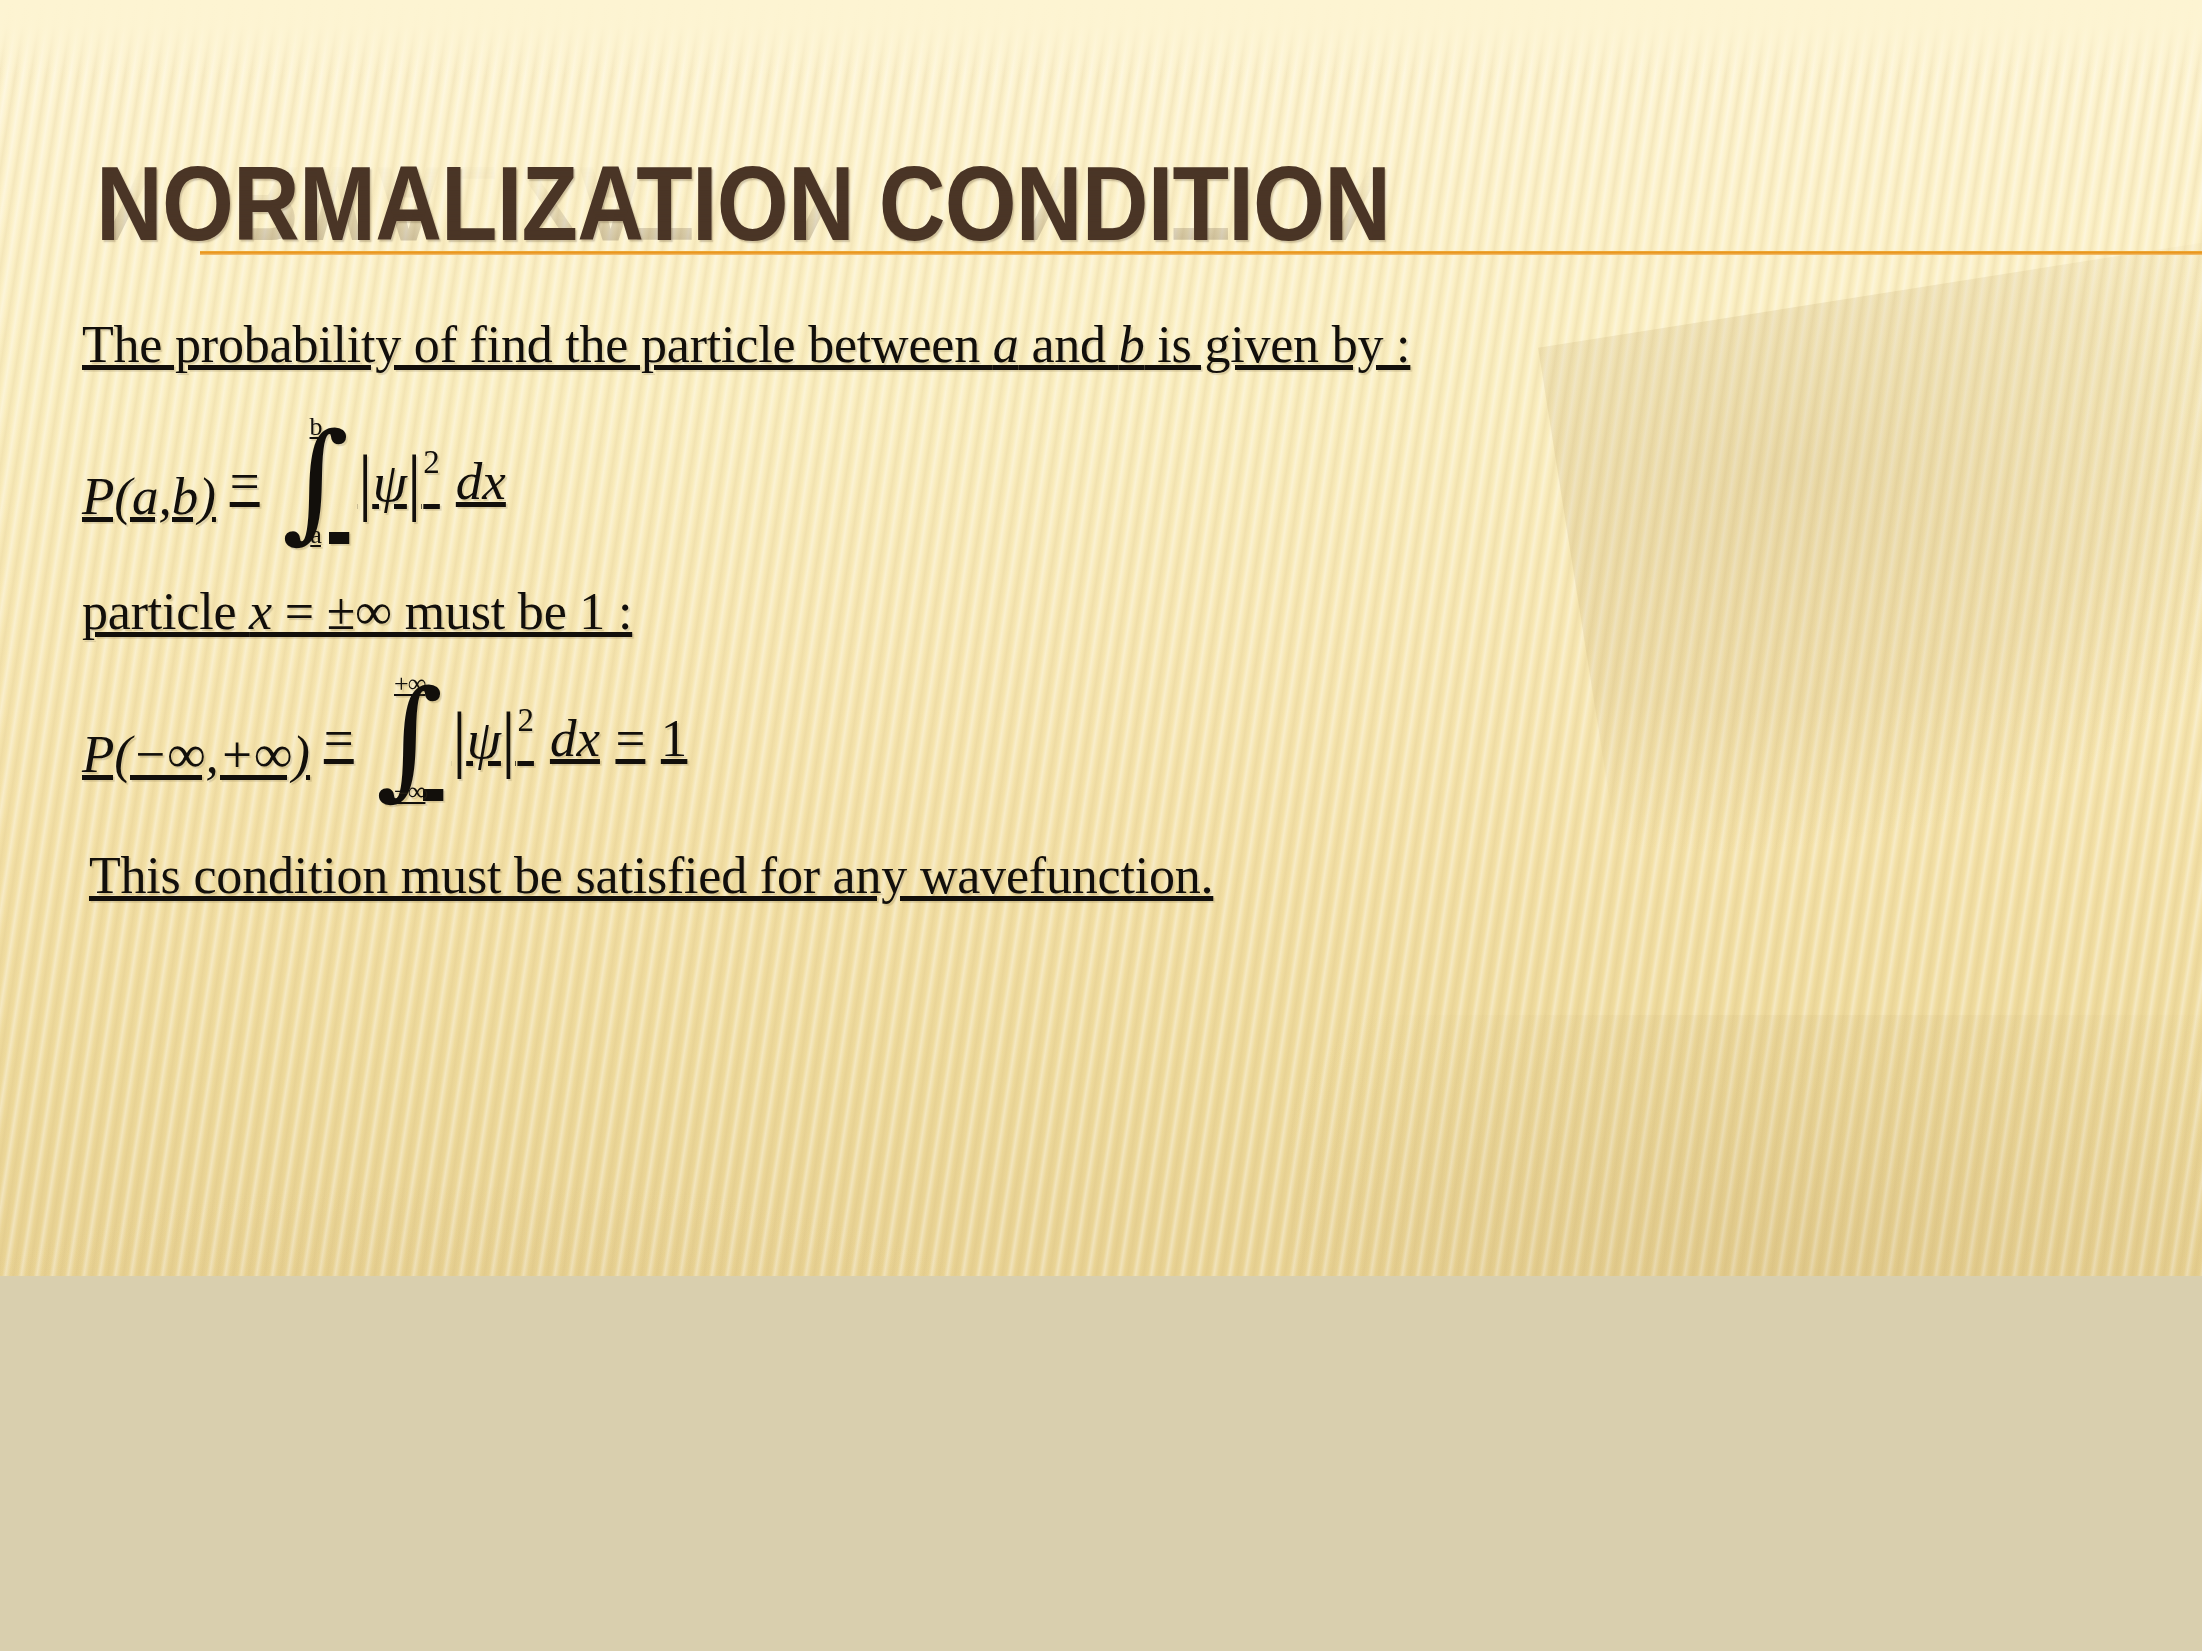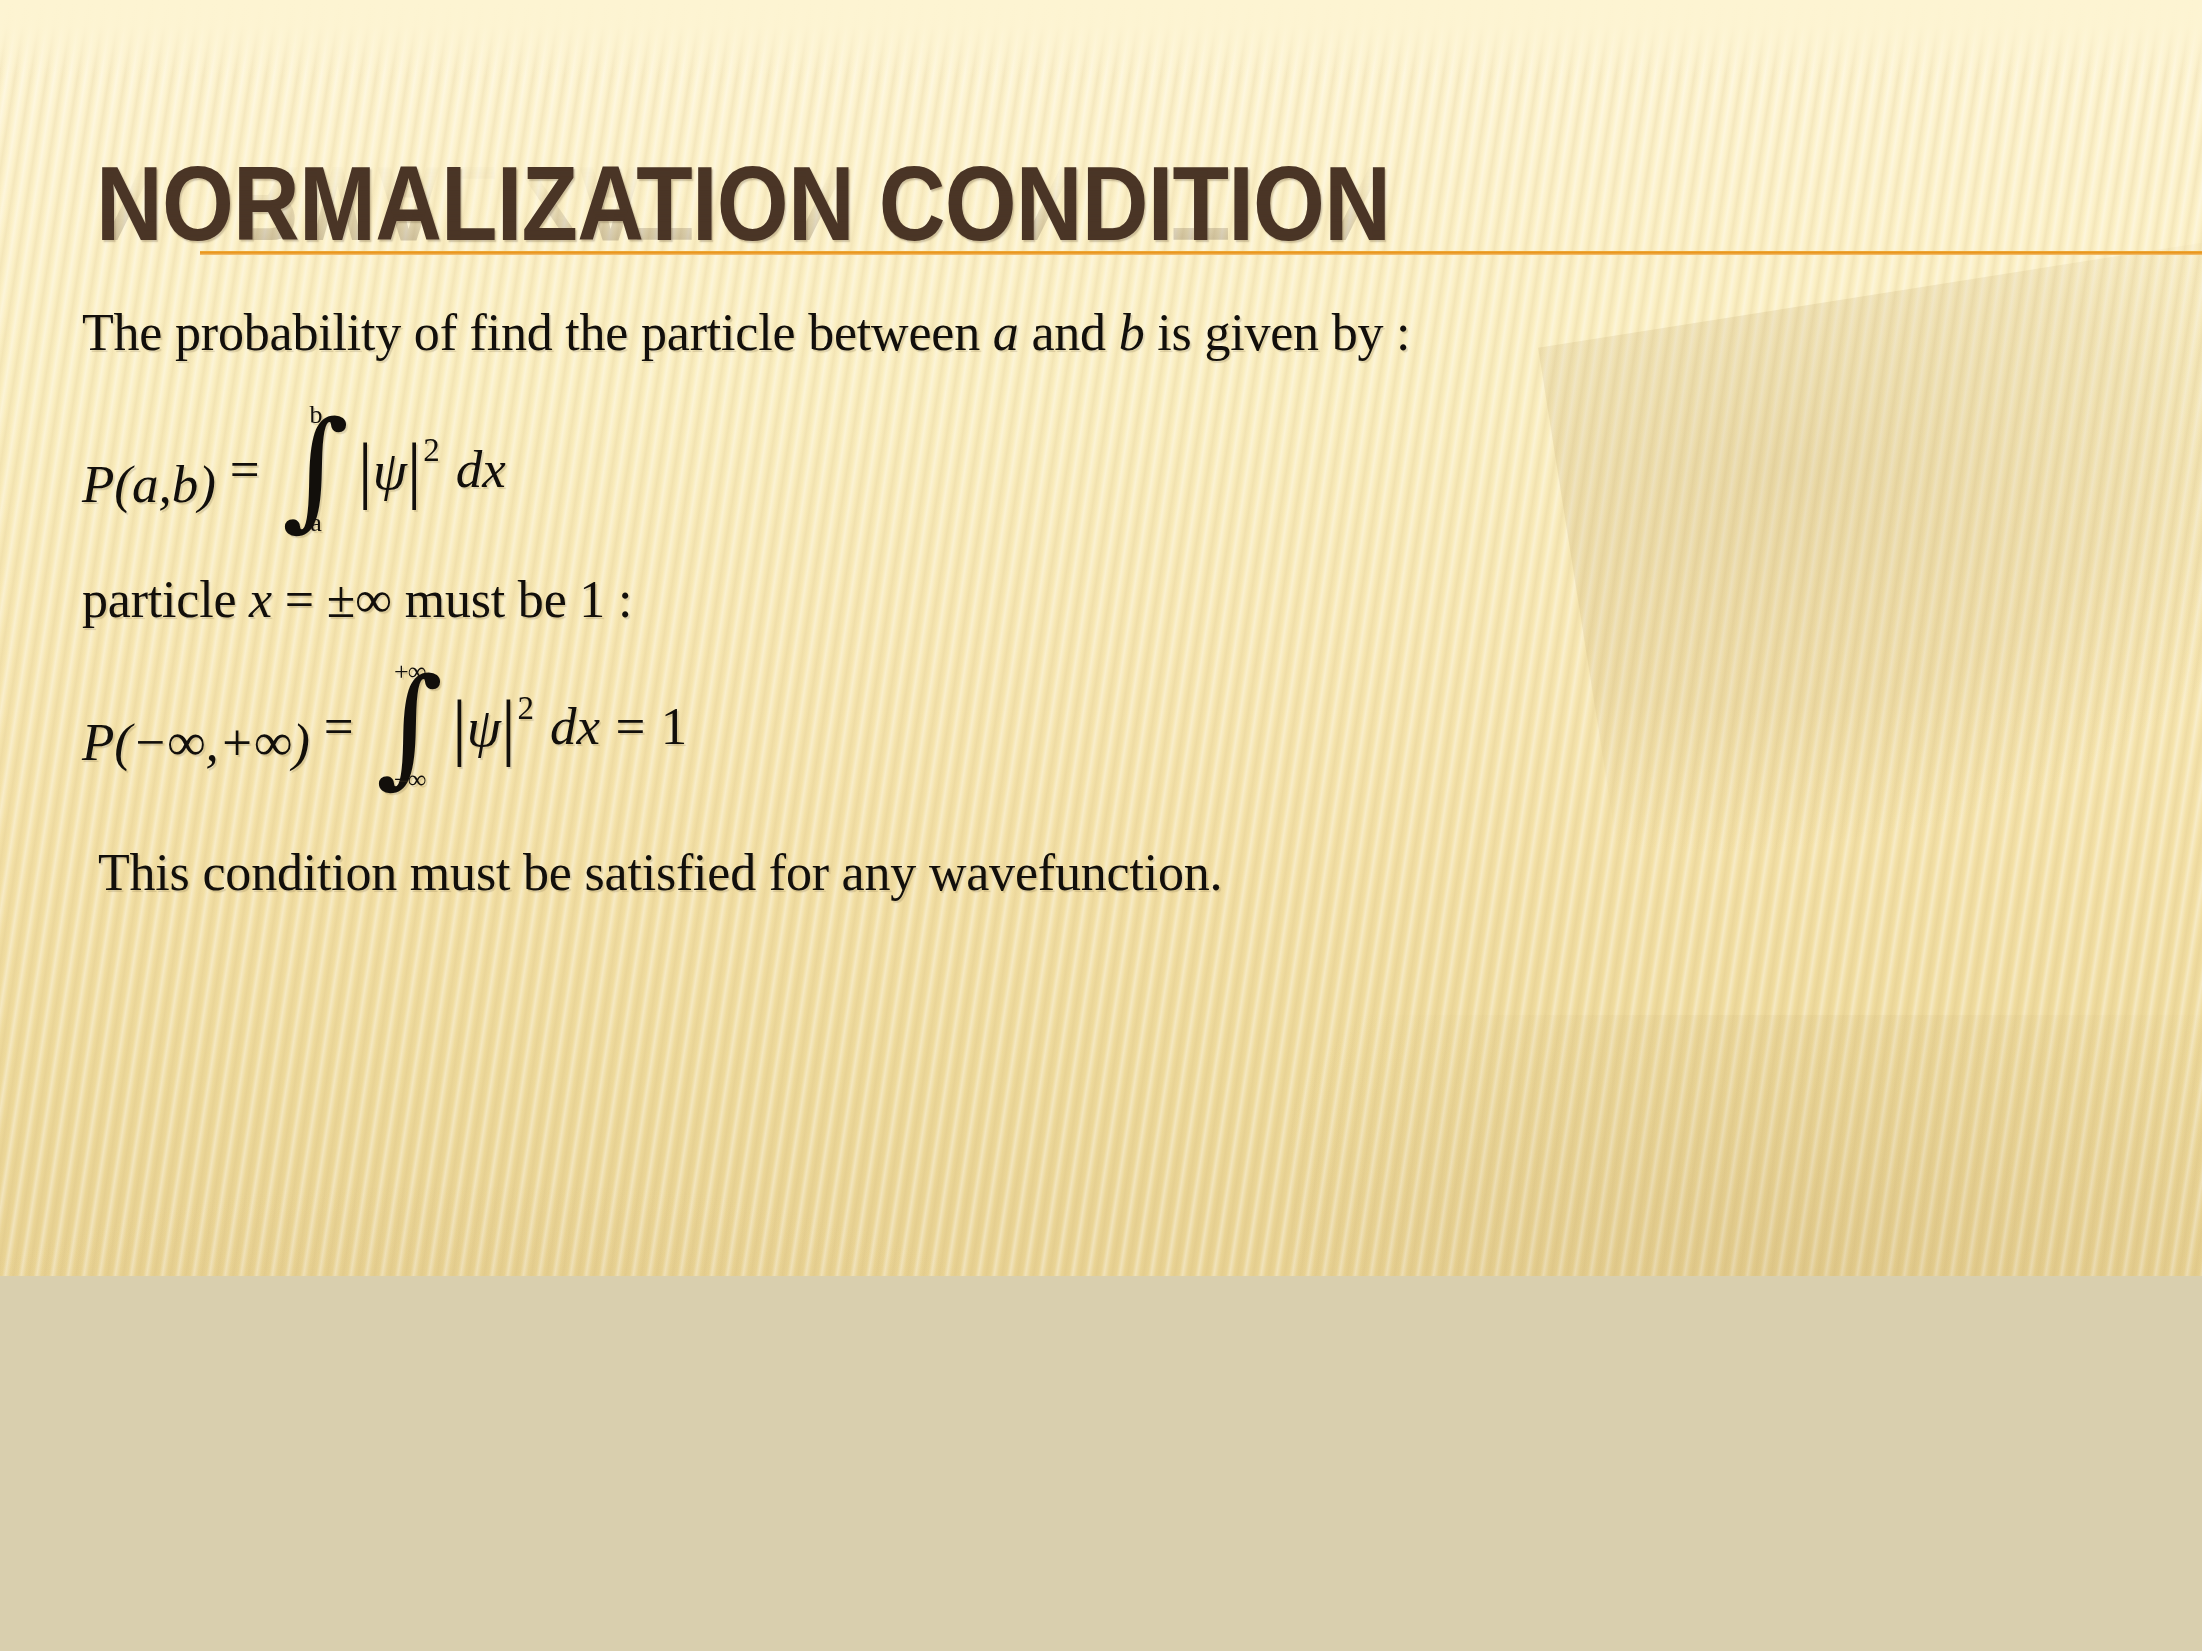--- a/index.html
+++ b/index.html
@@ -134,9 +134,10 @@
   .body-area {
     position: absolute;
     left: 82px;
-    top: 303px;
+    top: 315px;
     width: 2056px;
     color: #120f0b;
+    text-decoration: underline;
   }
   .para {
     font-size: 52px;

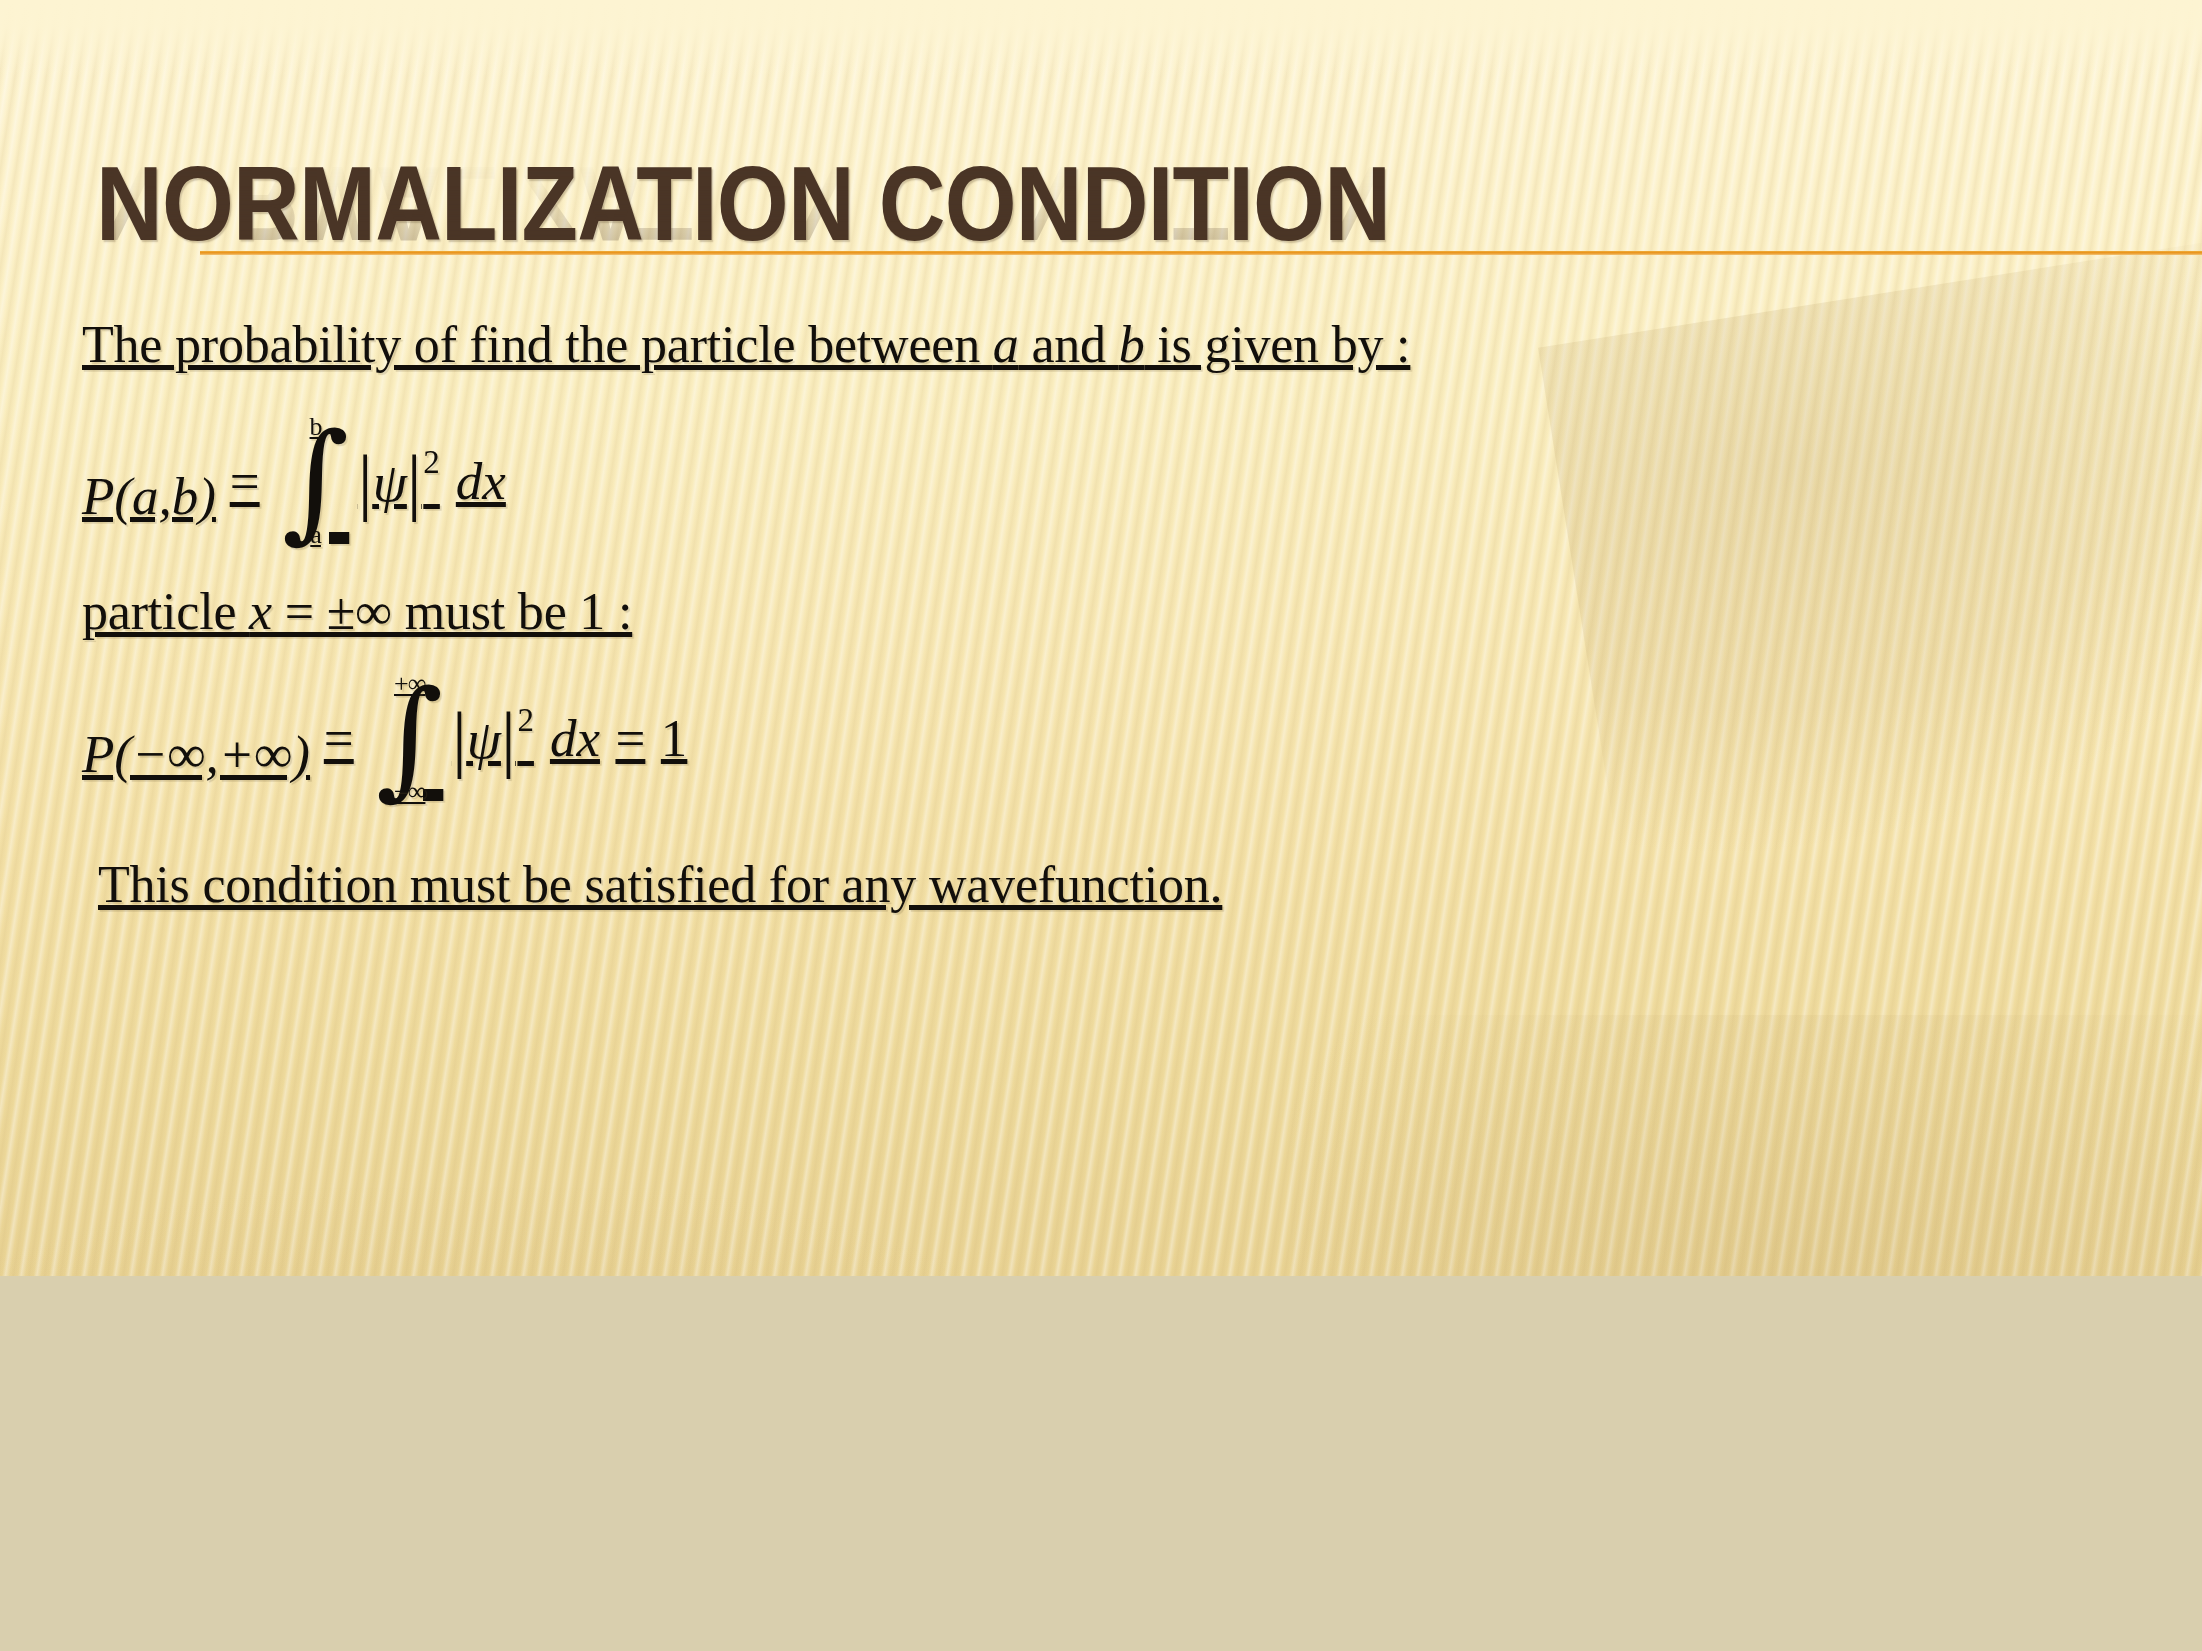--- a/index.html
+++ b/index.html
@@ -148,7 +148,7 @@
   }
   .para.p1 { margin: 0; }
   .para.p2 { margin: 0; width: 1936px; }
-  .para.p3 { margin: 16px; }
+  .para.p3 { margin: 7px; }
 
   .gap-a { height: 38px; }
   .gap-b { height: 34px; }

